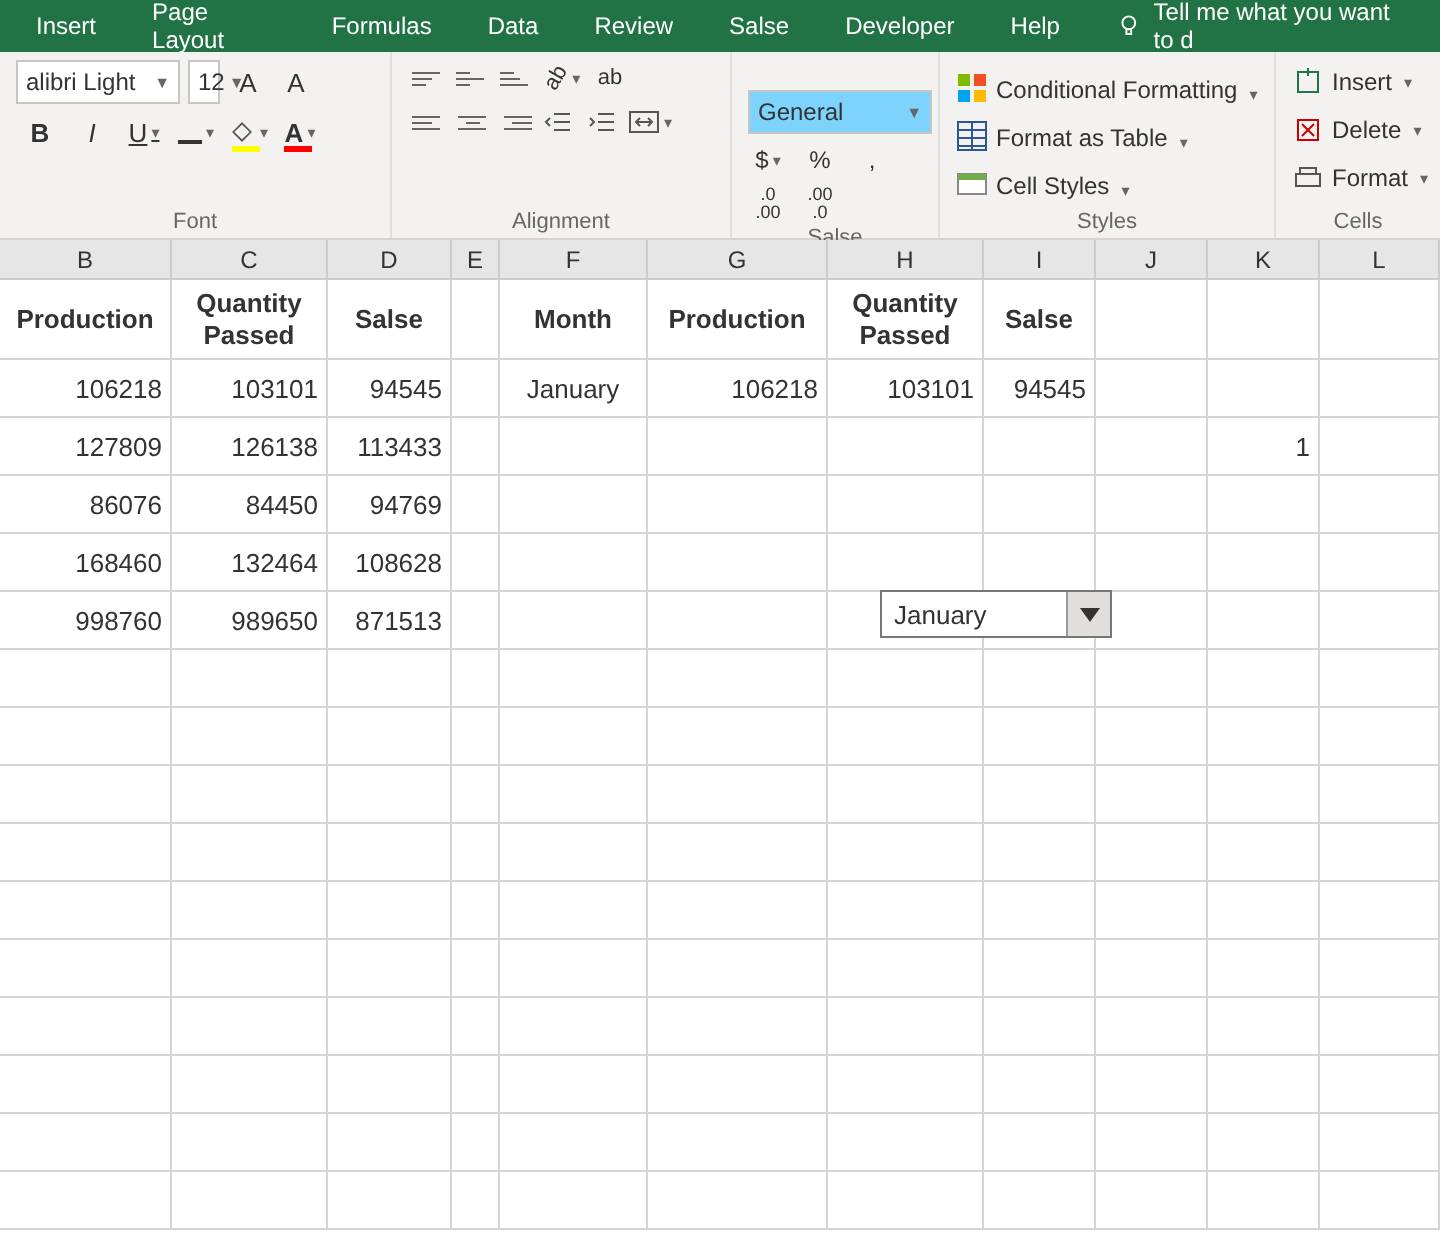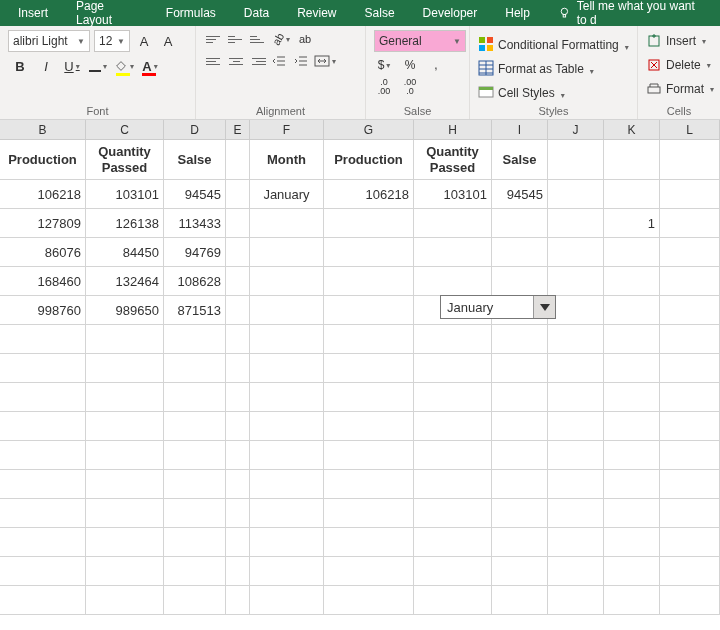--- a/index.html
+++ b/index.html
@@ -21,7 +21,7 @@
 .font-row1 { display: flex; align-items: center; gap: 4px; }
 .font-combo { border: 1px solid #c8c6c4; background: #fff; height: 22px; font-size: 12px; padding: 0 4px; display: flex; align-items: center; justify-content: space-between; }
 .font-name { width: 82px; }
-.font-size { width: 36px; }
+.font-size { width: 16px; }
 .dd { font-size: 8px; color: #666; margin-left: 2px; }
 .aa-big { font-size: 15px; }
 .aa-small { font-size: 11px; }

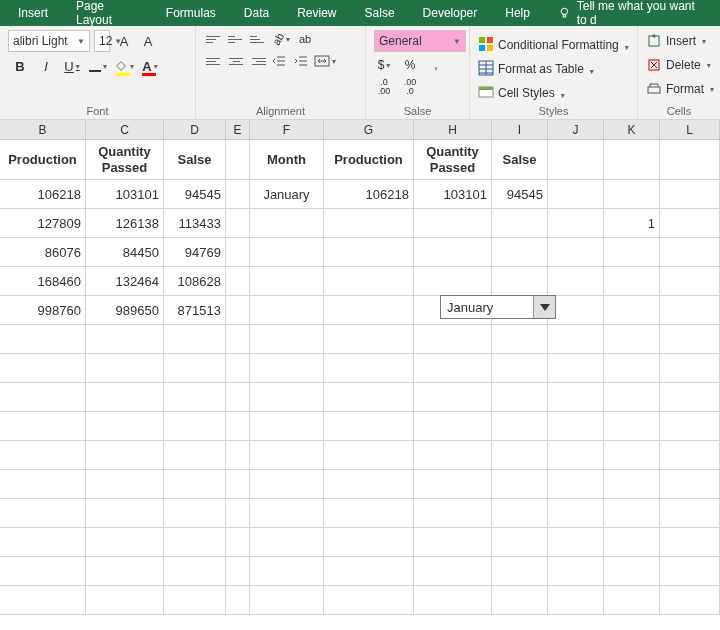--- a/index.html
+++ b/index.html
@@ -43,7 +43,7 @@
 .wrap-btn, .merge-btn { width: 22px; height: 18px; display:flex; align-items:center; justify-content:center; font-size:11px; }
 
 
-.num-combo { border:1px solid #c8c6c4; background:#f9a8d4; height:22px; width:92px; display:flex; align-items:center; justify-content:space-between; padding:0 4px; font-size:12px;}
+.num-combo { border:1px solid #c8c6c4; background:#7dd3fc; height:22px; width:92px; display:flex; align-items:center; justify-content:space-between; padding:0 4px; font-size:12px;margin-top:15px;}
 .num-row { display:flex; gap:6px; align-items:center; }
 .num-btn { width:20px; height:18px; display:flex; align-items:center; justify-content:center; font-size:12px; cursor:pointer;}
 

